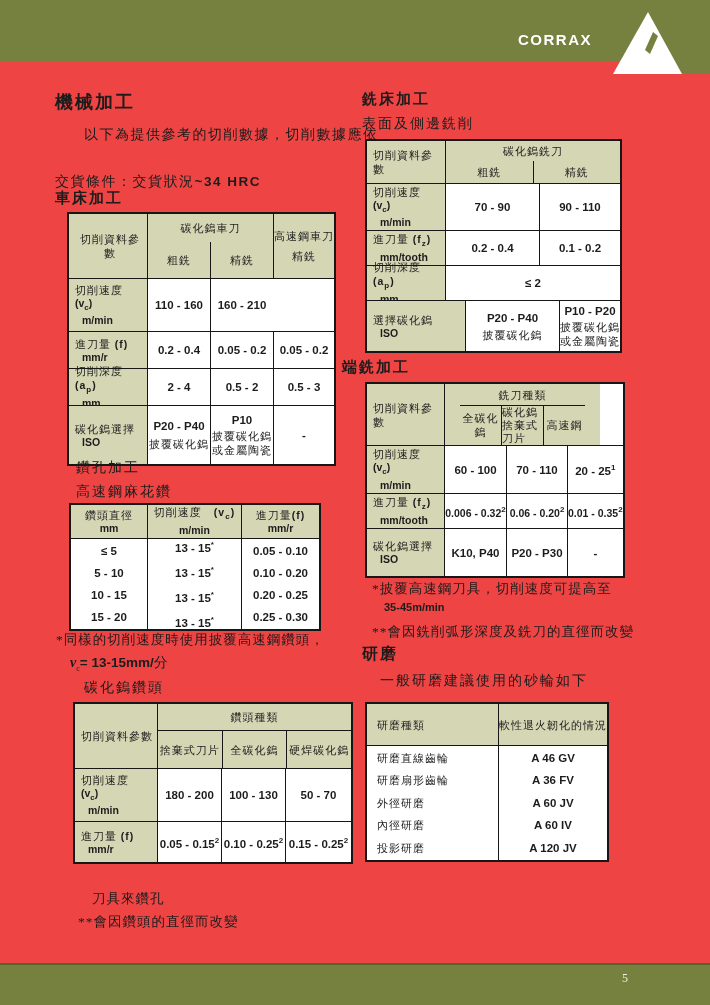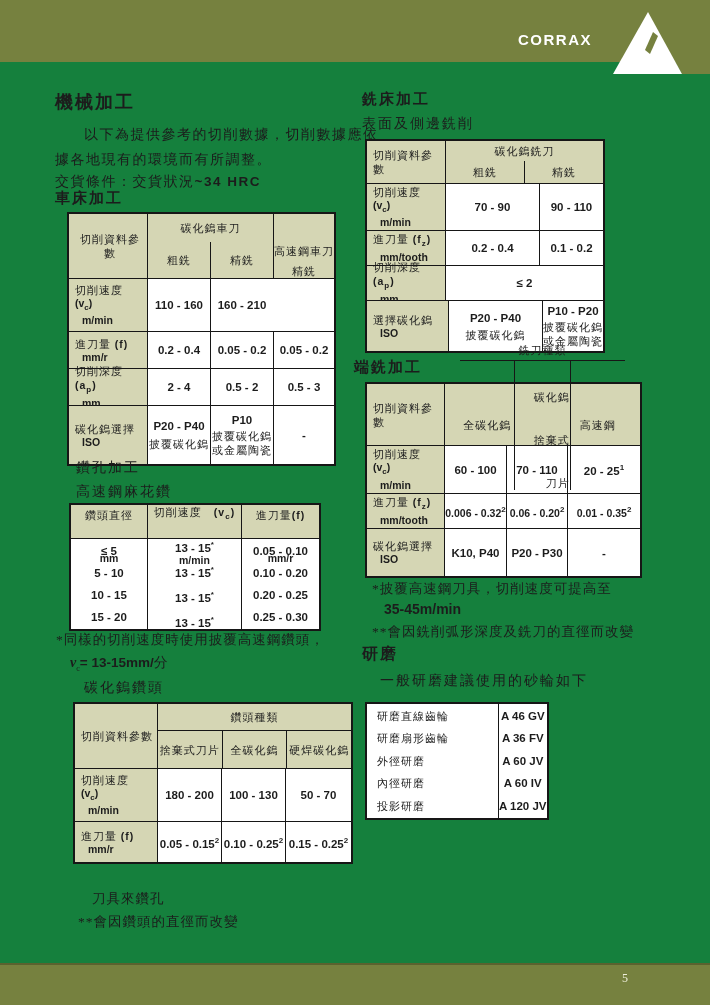--- a/index.html
+++ b/index.html
@@ -3,7 +3,7 @@
 <meta charset="utf-8">
 <style>
   html,body{margin:0;padding:0;background:#e8e8e8;}
-  .page{position:relative;width:710px;height:1005px;background:#15803d;overflow:hidden;
+  .page{position:relative;width:710px;height:1005px;background:#ef4444;overflow:hidden;
         font-family:"Liberation Serif",serif;color:#1c1c1c;}
   .abs{position:absolute;}
   .num{font-family:"Liberation Sans",sans-serif;font-weight:bold;}

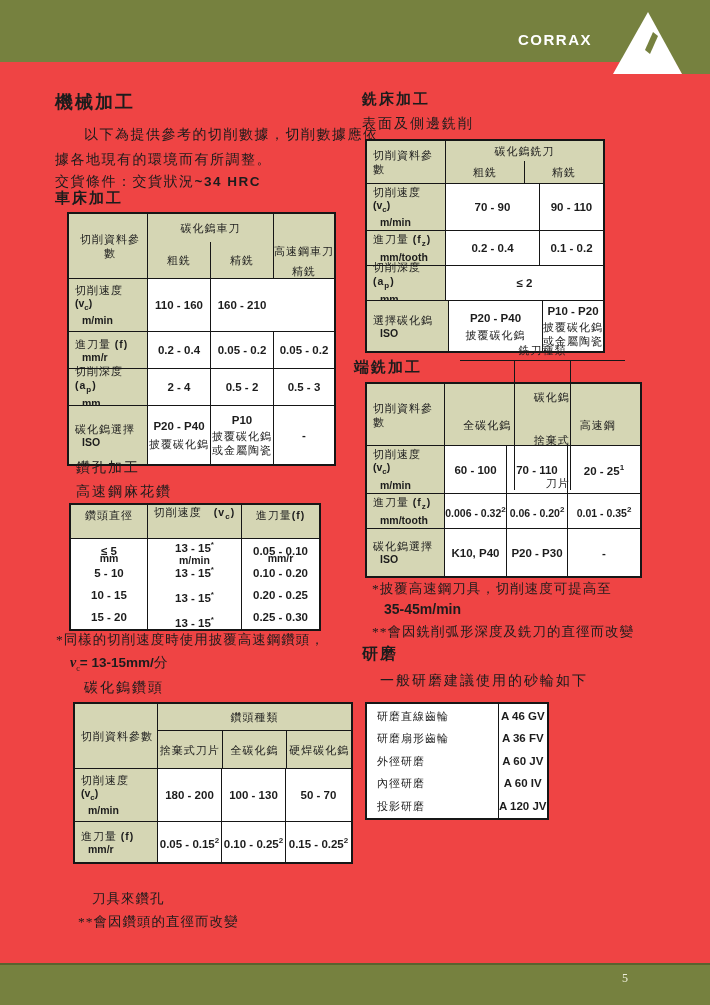--- a/index.html
+++ b/index.html
@@ -56,7 +56,6 @@
 
   <div class="abs h1" style="left:55px;top:90px">機械加工</div>
   <div class="abs body-text" style="left:55px;top:122px;padding-left:29px;width:300px">以下為提供參考的切削數據，切削數據應依</div>
-  <div class="abs body-text" style="left:55px;top:147px;width:300px">據各地現有的環境而有所調整。</div>
   <div class="abs body-text" style="left:55px;top:169px">
     <span>交貨條件：交貨狀況</span><span class="num" style="font-size:13.5px">~34 HRC</span>
   </div>

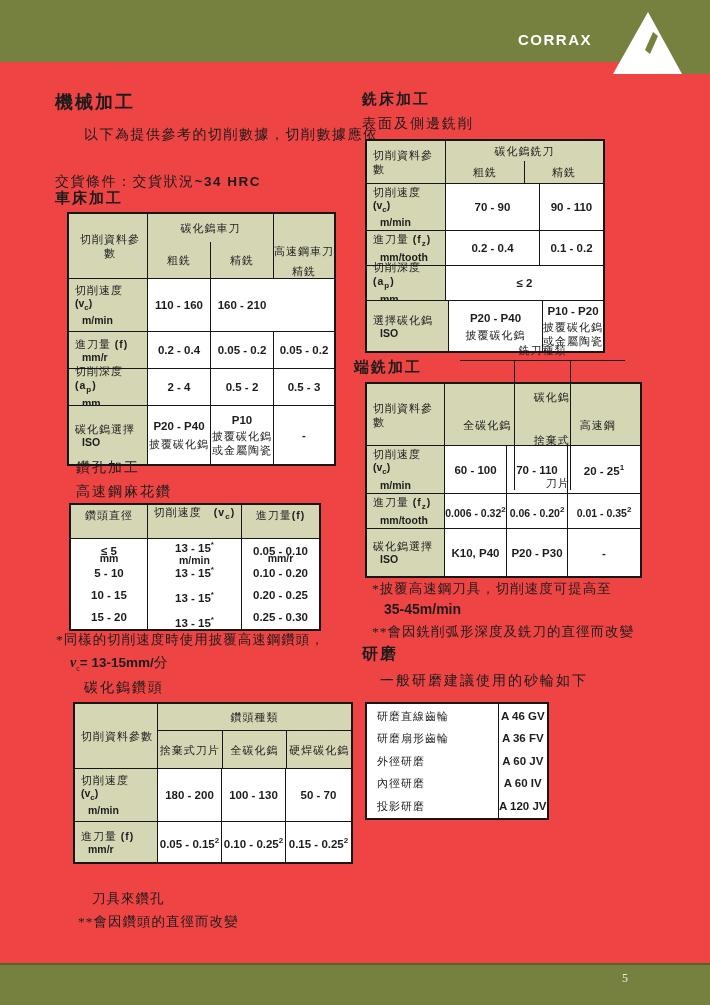--- a/index.html
+++ b/index.html
@@ -39,7 +39,7 @@
   .split .tick{border-left:1.5px solid #161616;align-self:stretch;display:flex;
                flex-direction:column;justify-content:center;}
   .gcap{display:flex;flex-direction:column;justify-content:center;flex:0 0 auto;}
-  .multiline div{line-height:13px;margin-top:30px;}
+  .multiline div{line-height:13px;}
 </style>
 </head>
 <body>

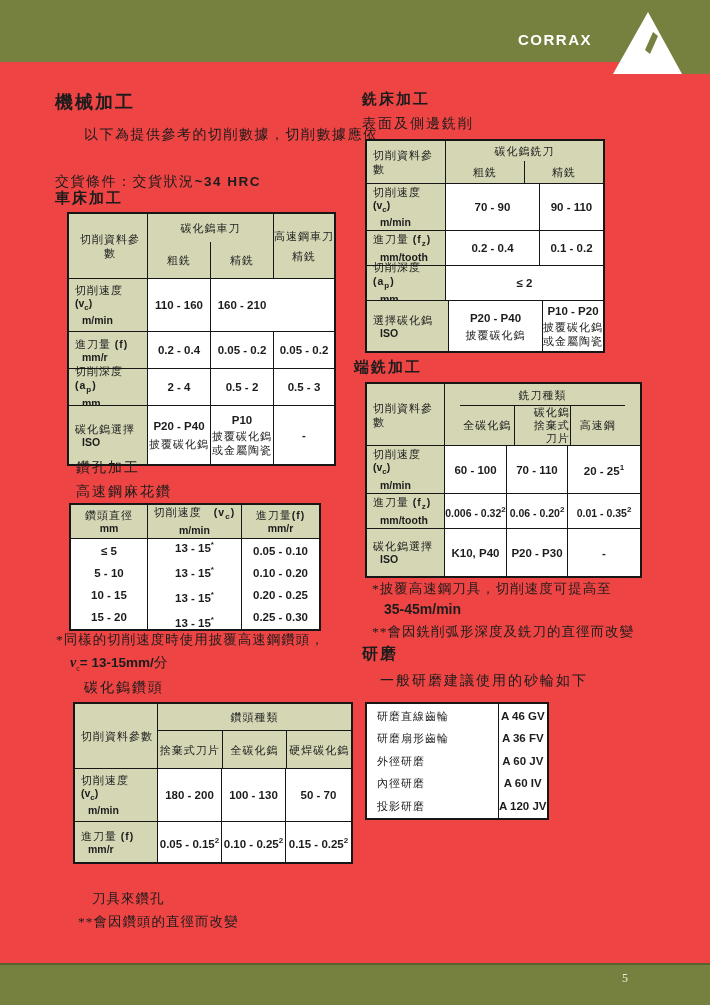--- a/index.html
+++ b/index.html
@@ -248,7 +248,7 @@
       <div class="c val grow">≤ 2</div>
     </div>
     <div class="trow" style="height:50px">
-      <div class="c lbl" style="width:81px">
+      <div class="c lbl" style="width:98px">
         <div class="cn">選擇碳化鎢</div>
         <div class="unit">ISO</div>
       </div>

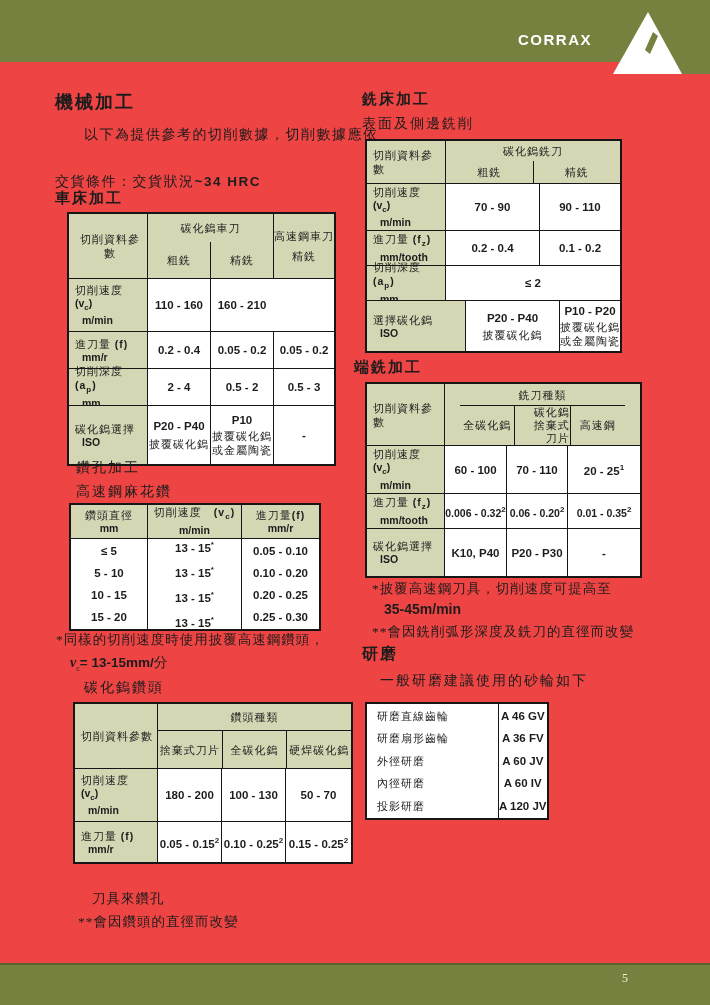--- a/index.html
+++ b/index.html
@@ -264,7 +264,7 @@
     </div>
   </div>
 
-  <div class="abs h2" style="left:354px;top:358px">端銑加工</div>
+  <div class="abs h2" style="left:342px;top:358px">端銑加工</div>
 
   <div class="tbl" style="left:365px;top:382px">
     <div class="trow" style="height:61px">

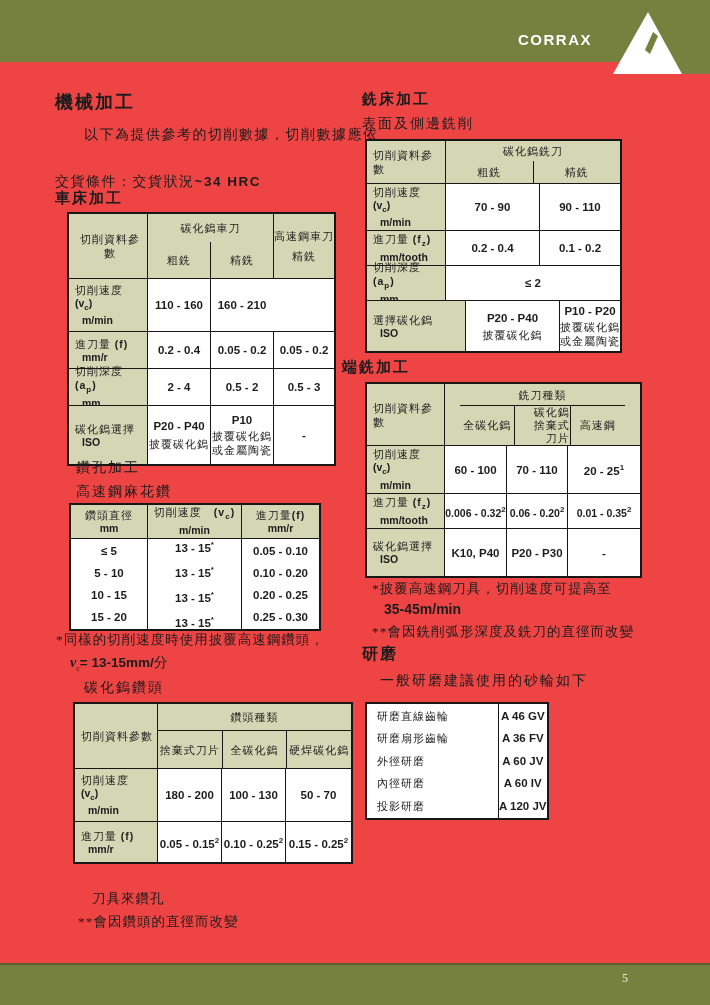--- a/index.html
+++ b/index.html
@@ -269,7 +269,7 @@
   <div class="tbl" style="left:365px;top:382px">
     <div class="trow" style="height:61px">
       <div class="c lbl cn" style="width:77px;justify-content:center">切削資料參數</div>
-      <div class="c hd" style="width:196px;padding:15px">
+      <div class="c hd" style="width:156px;padding:15px">
         <div class="gcap cn" style="height:21px;border-bottom:1.5px solid #161616;width:100%;box-sizing:border-box">銑刀種類</div>
         <div class="split">
           <div class="cn">全碳化鎢</div>

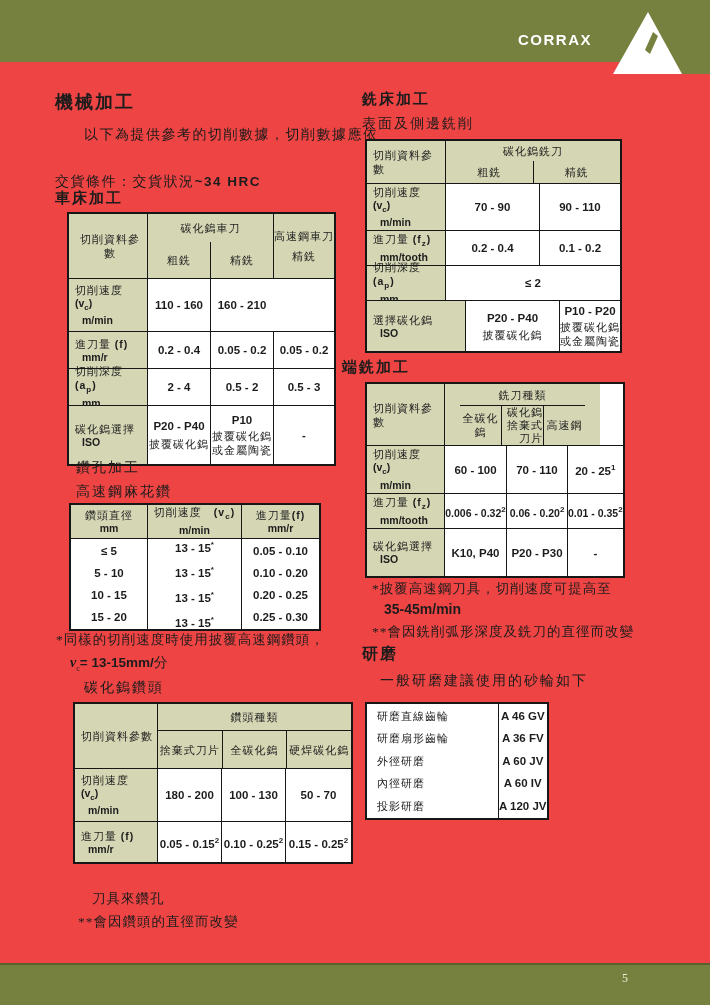--- a/index.html
+++ b/index.html
@@ -273,7 +273,7 @@
         <div class="gcap cn" style="height:21px;border-bottom:1.5px solid #161616;width:100%;box-sizing:border-box">銑刀種類</div>
         <div class="split">
           <div class="cn">全碳化鎢</div>
-          <div class="cn tick multiline" style="text-align:right">
+          <div class="cn tick multiline" style="text-align:left">
             <div>碳化鎢</div>
               <div>捨棄式</div>
               <div>刀片</div>

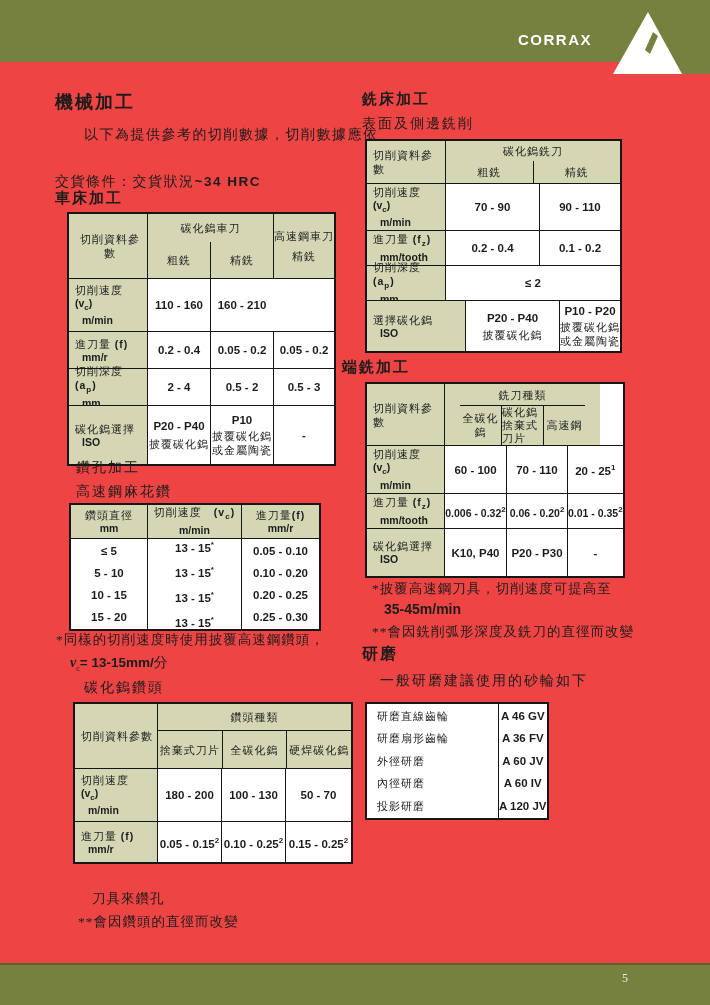--- a/index.html
+++ b/index.html
@@ -321,7 +321,7 @@
   </div>
 
   <div class="abs note" style="left:372px;top:580px">*披覆高速鋼刀具，切削速度可提高至</div>
-  <div class="abs num" style="left:384px;top:601px;font-size:14px">35-45m/min</div>
+  <div class="abs num" style="left:384px;top:601px;font-size:11px">35-45m/min</div>
   <div class="abs note" style="left:372px;top:623px">**會因銑削弧形深度及銑刀的直徑而改變</div>
 
   <div class="abs h1" style="left:362px;top:644px;font-size:16px">研磨</div>

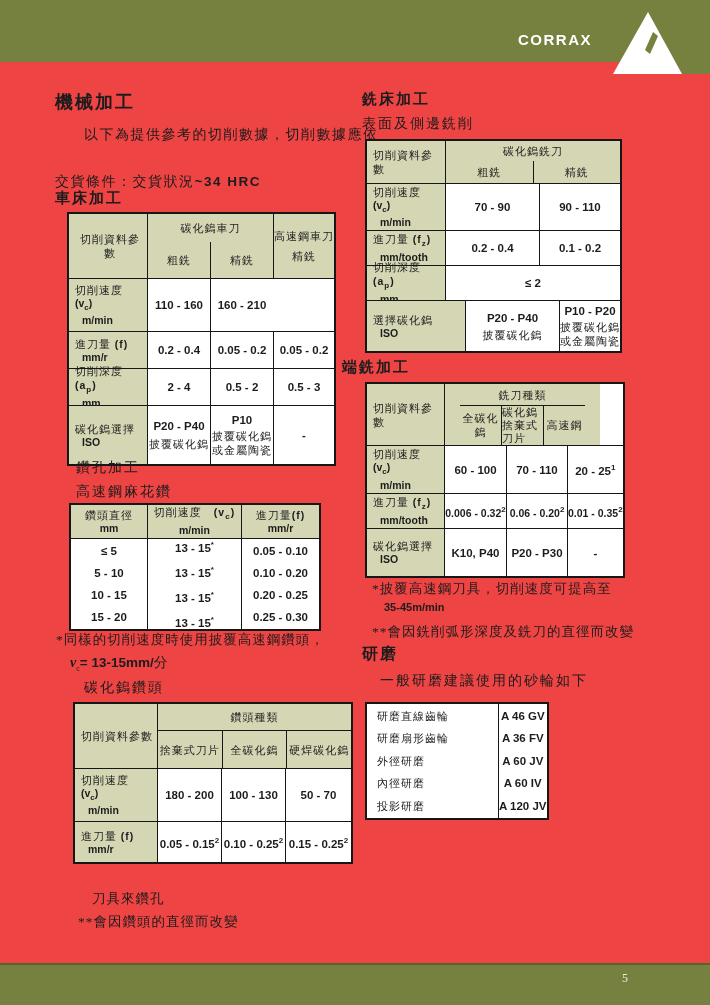--- a/index.html
+++ b/index.html
@@ -328,6 +328,10 @@
   <div class="abs h3" style="left:380px;top:672px">一般研磨建議使用的砂輪如下</div>
 
   <div class="tbl" style="left:365px;top:702px">
+    <div class="trow" style="height:41px">
+      <div class="c hd cn" style="width:131px;align-items:flex-start;padding-left:10px;text-align:left">研磨種類</div>
+      <div class="c hd cn grow">軟性退火韌化的情況</div>
+    </div>
     <div class="trow" style="height:114px">
       <div class="c" style="width:131px;align-items:flex-start;padding-left:10px;text-align:left">
         <div class="cn" style="line-height:22.4px">研磨直線齒輪</div>

